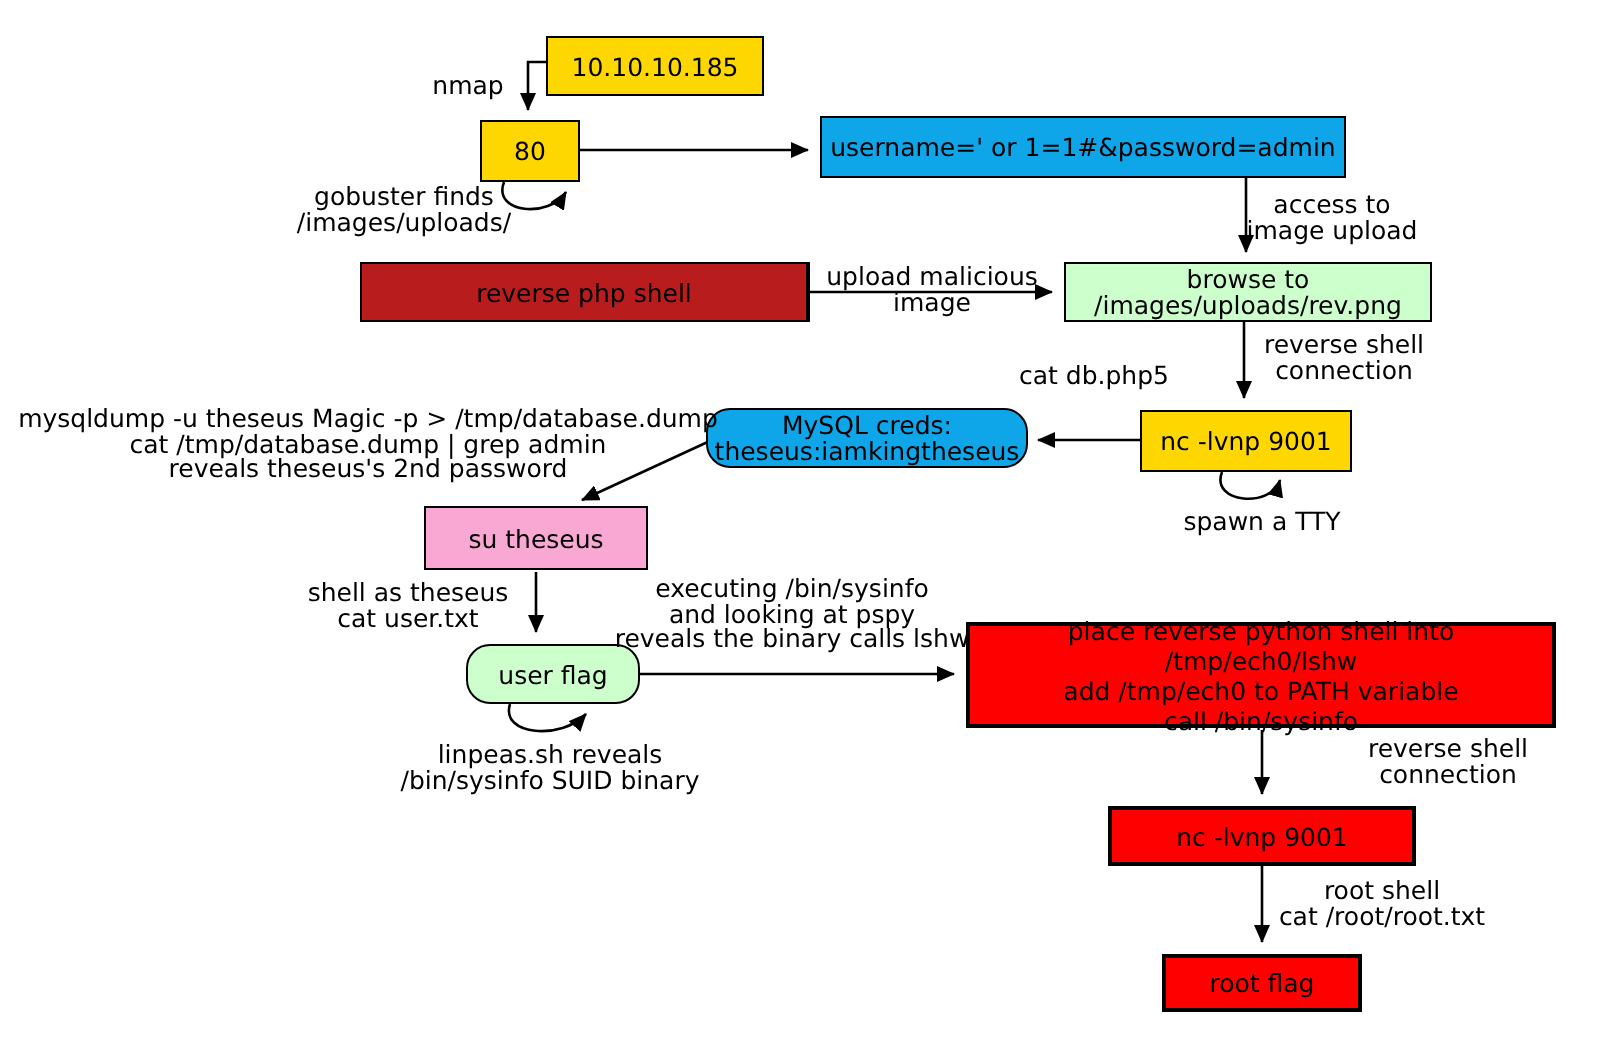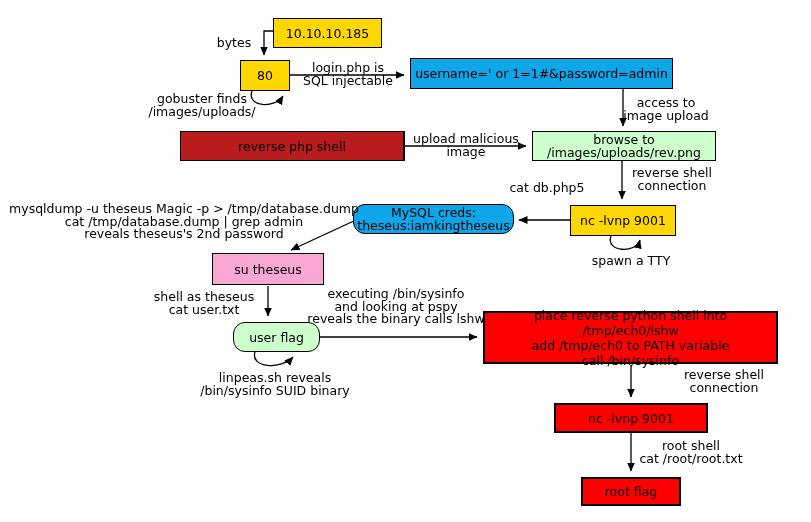--- a/index.html
+++ b/index.html
@@ -93,7 +93,7 @@
 
   <div class="node red thick" style="left:581px; top:477px; width:100px; height:29px;">root flag</div>
 
-  <div class="lbl" style="left:234px; top:43px;">bytes</div>
+  <div class="lbl" style="left:234px; top:43px;">nmap</div>
   <div class="lbl" style="left:202px; top:105px;">gobuster finds
 /images/uploads/</div>
   <div class="lbl" style="left:348px; top:74px;">login.php is

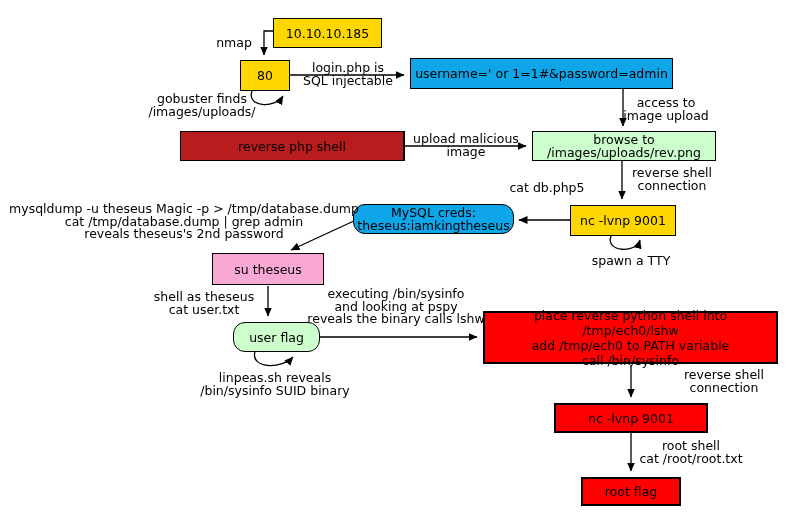--- a/index.html
+++ b/index.html
@@ -96,8 +96,6 @@
   <div class="lbl" style="left:234px; top:43px;">nmap</div>
   <div class="lbl" style="left:202px; top:105px;">gobuster finds
 /images/uploads/</div>
-  <div class="lbl" style="left:348px; top:74px;">login.php is
-SQL injectable</div>
   <div class="lbl" style="left:666px; top:109px;">access to
 image upload</div>
   <div class="lbl" style="left:466px; top:145px;">upload malicious

